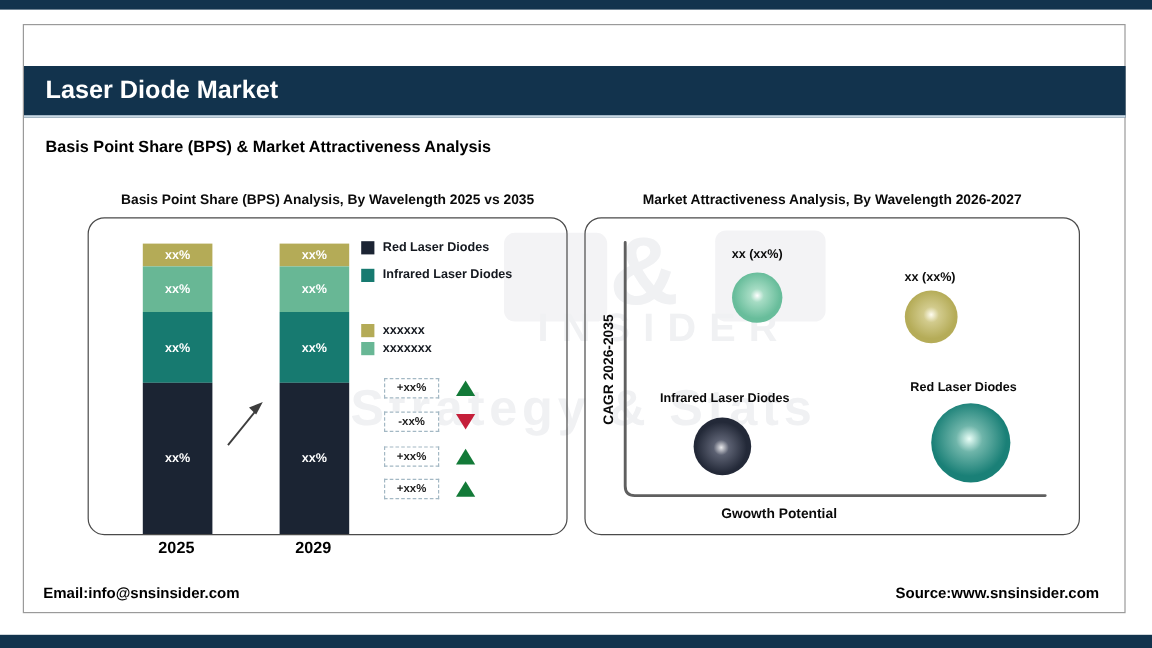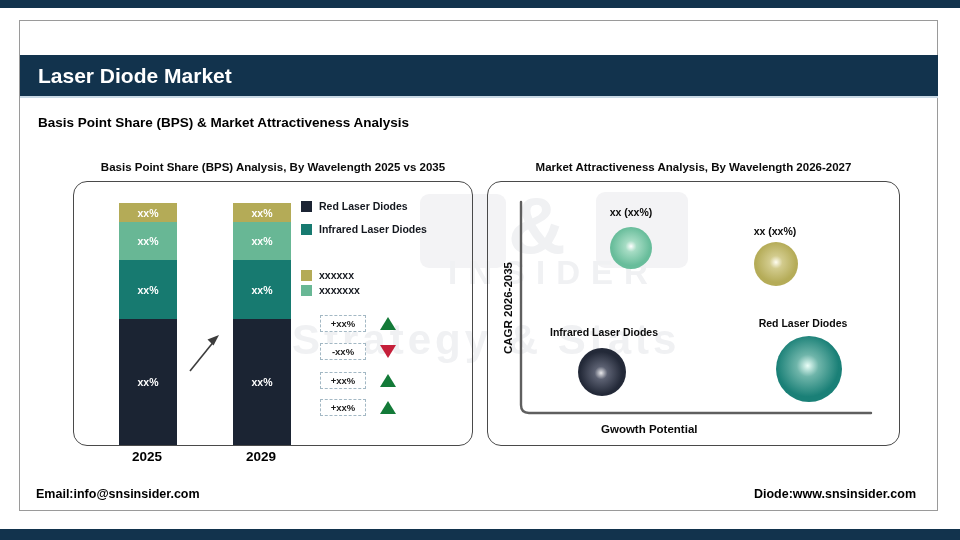--- a/index.html
+++ b/index.html
@@ -183,6 +183,6 @@
 </div>
 
 <div class="abs footer-email">Email:info@snsinsider.com</div>
-<div class="abs footer-source">Diode:www.snsinsider.com</div>
+<div class="abs footer-source">Source:www.snsinsider.com</div>
 
 </body></html>

